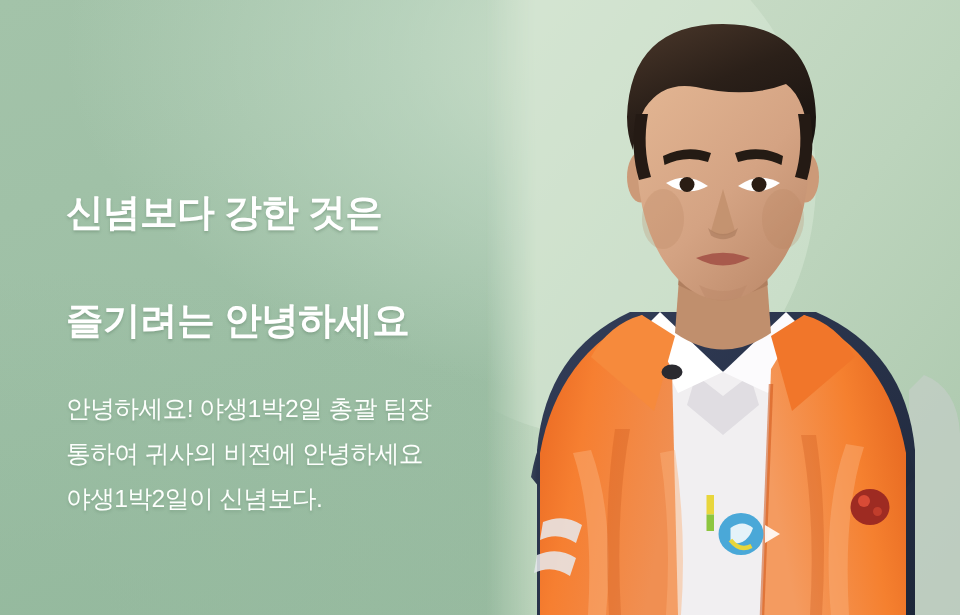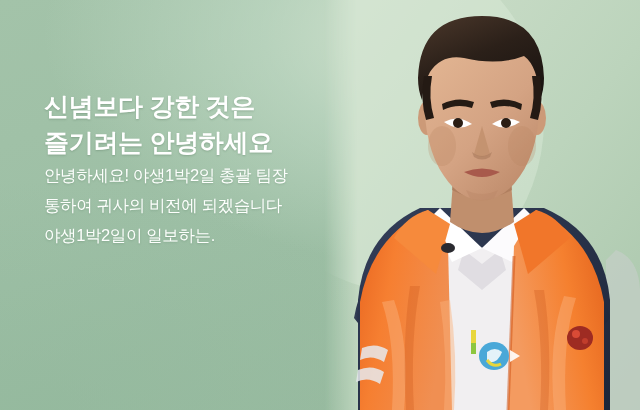--- a/index.html
+++ b/index.html
@@ -64,6 +64,7 @@
     letter-spacing:-0.3px;
     text-shadow:0 1px 2px rgba(60,95,70,0.28);
     white-space:nowrap;
+    margin-top:36px;
   }
   #body-copy { }
   .body-line {

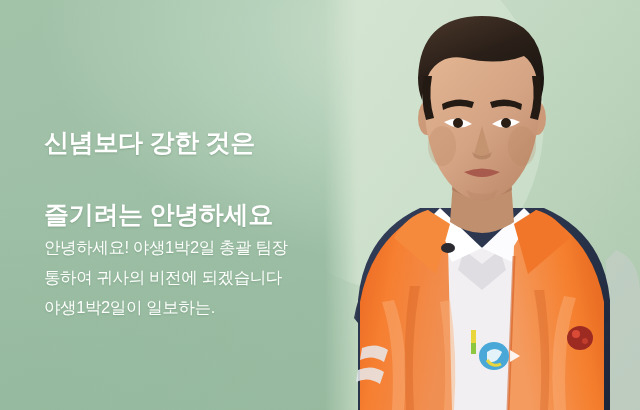--- a/index.html
+++ b/index.html
@@ -66,7 +66,7 @@
     white-space:nowrap;
     margin-top:36px;
   }
-  #body-copy { }
+  #body-copy { margin-top:26px; }
   .body-line {
     color:#fdfffd;
     font-size:16.5px;

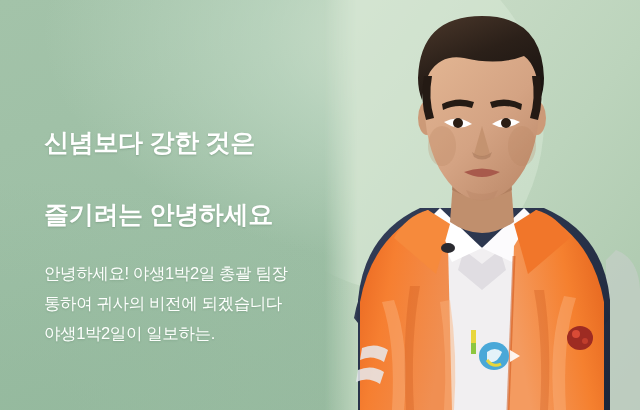--- a/index.html
+++ b/index.html
@@ -244,7 +244,7 @@
 
     <div id="body-copy">
       <div class="body-line">안녕하세요! 야생1박2일 총괄 팀장</div>
-      <div class="body-line">통하여 귀사의 비전에 되겠습니다</div>
+      <div class="body-line">통하여 귀사의 비전에 안녕하세요</div>
       <div class="body-line">야생1박2일이 일보하는.</div>
     </div>
 

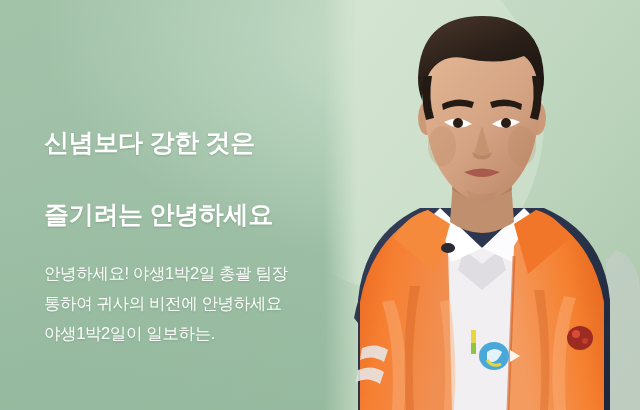--- a/index.html
+++ b/index.html
@@ -245,7 +245,7 @@
     <div id="body-copy">
       <div class="body-line">안녕하세요! 야생1박2일 총괄 팀장</div>
       <div class="body-line">통하여 귀사의 비전에 안녕하세요</div>
-      <div class="body-line">야생1박2일이 일보하는.</div>
+      <div class="body-line">야생1박2일이 신념보다.</div>
     </div>
 
   </div>

